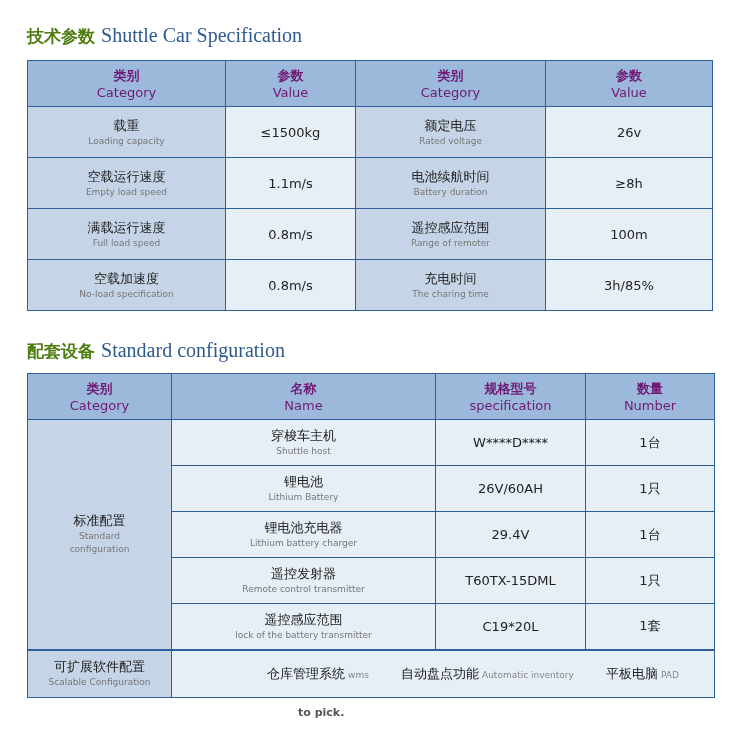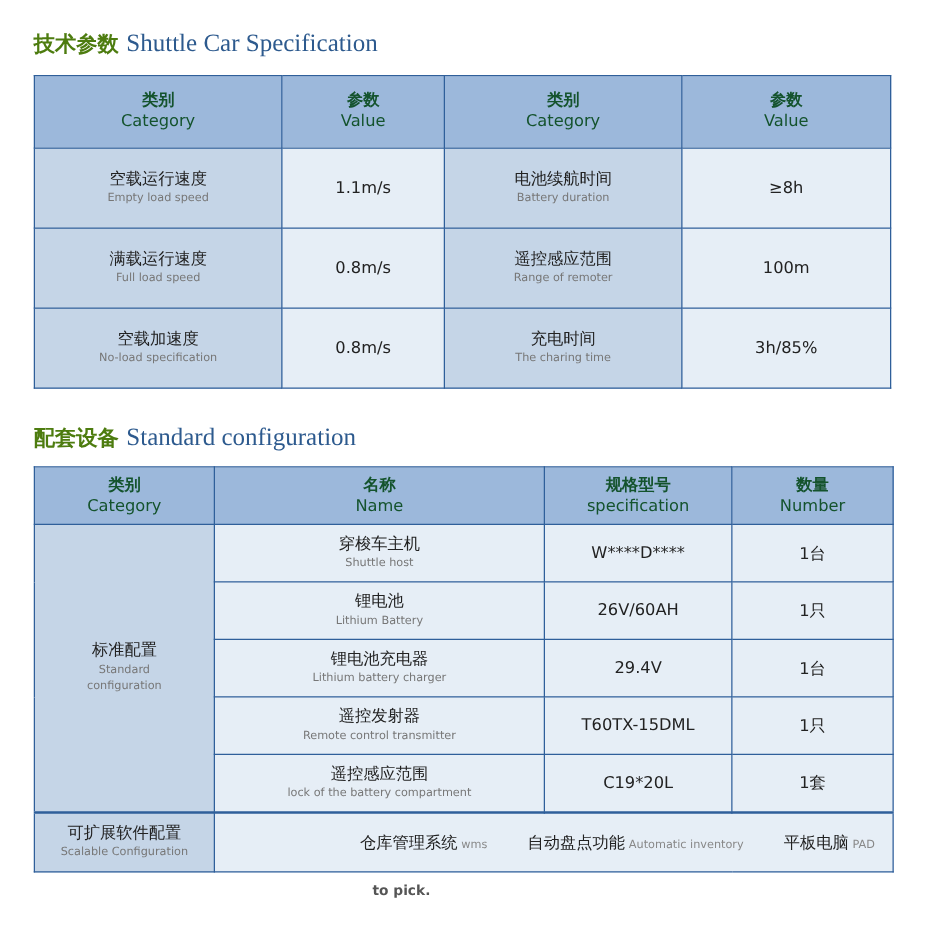--- a/index.html
+++ b/index.html
@@ -10,7 +10,7 @@
   .section-title .en { font-family:Liberation Serif, serif; font-size:20px; }
   table { position:absolute; border-collapse:collapse; table-layout:fixed; }
   td, th { border:1.5px solid #2f5f9a; text-align:center; vertical-align:middle; padding:0; }
-  th { background:#9cb8db; color:#14532d; font-weight:normal; }
+  th { background:#9cb8db; color:#701a75; font-weight:normal; }
   th .zh { display:block; font-size:13px; font-weight:bold; line-height:17px; }
   th .en { display:block; font-size:13px; line-height:17px; }
   td.cat { background:#c5d5e7; }

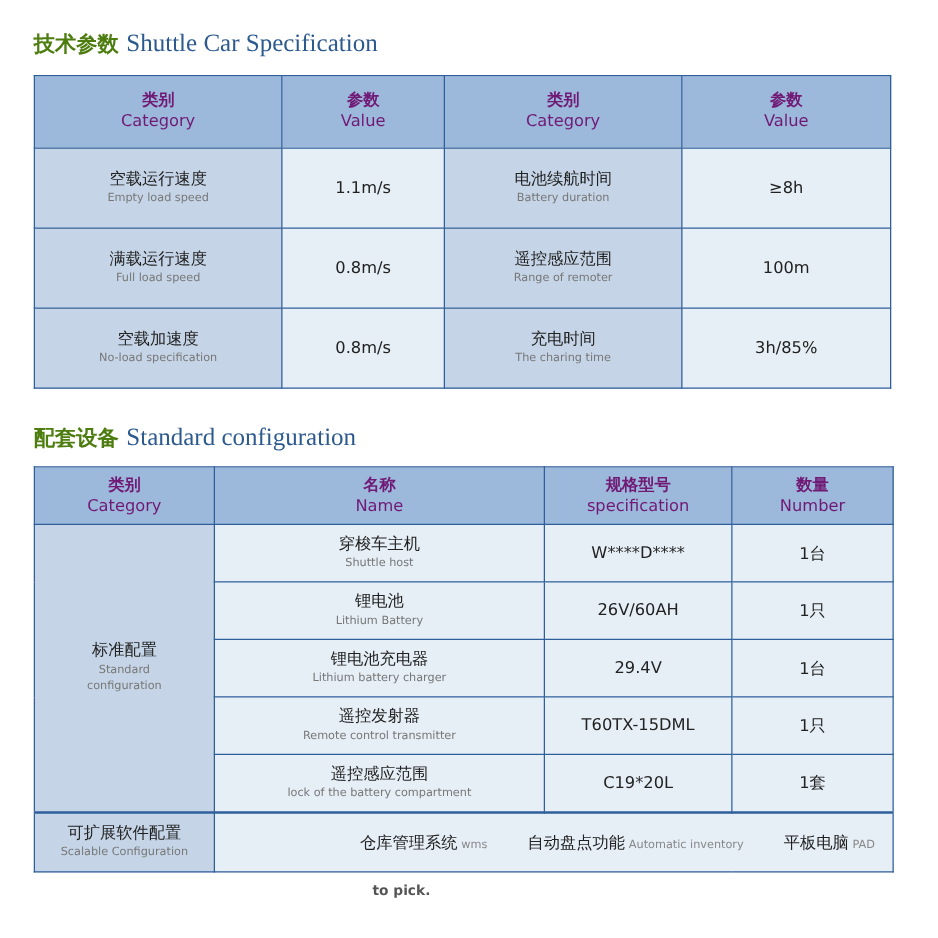--- a/index.html
+++ b/index.html
@@ -57,6 +57,18 @@
   </tr>
   <tr style="height:51px">
     <td class="cat">
+          <span class="zh">载重</span>
+          <span class="en">Loading capacity</span>
+        </td>
+    <td class="val">≤1500kg</td>
+    <td class="cat">
+          <span class="zh">额定电压</span>
+          <span class="en">Rated voltage</span>
+        </td>
+    <td class="val">26v</td>
+  </tr>
+  <tr style="height:51px">
+    <td class="cat">
           <span class="zh">空载运行速度</span>
           <span class="en">Empty load speed</span>
         </td>

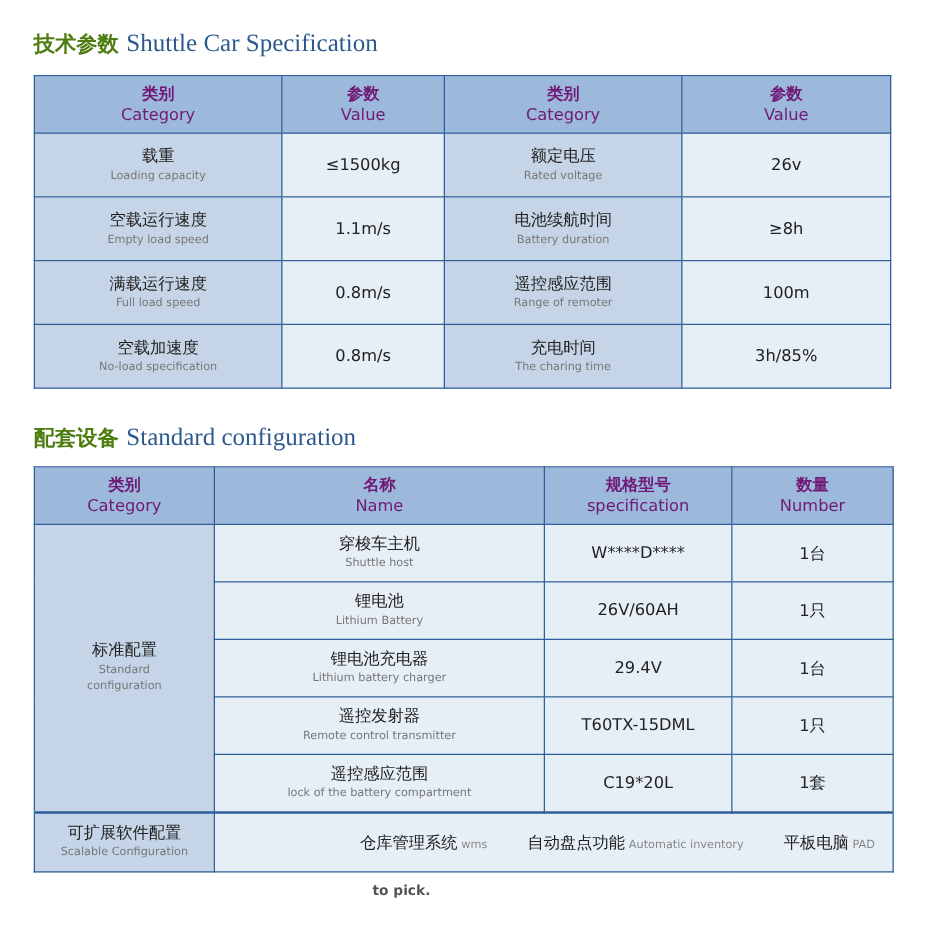--- a/index.html
+++ b/index.html
@@ -176,7 +176,7 @@
   <tr style="height:46px">
     <td class="val">
           <span class="zh">遥控感应范围</span>
-          <span class="en">lock of the battery compartment</span>
+          <span class="en">lock of the battery transmitter</span>
         </td>
     <td class="val">C19*20L</td>
     <td class="val">1套</td>

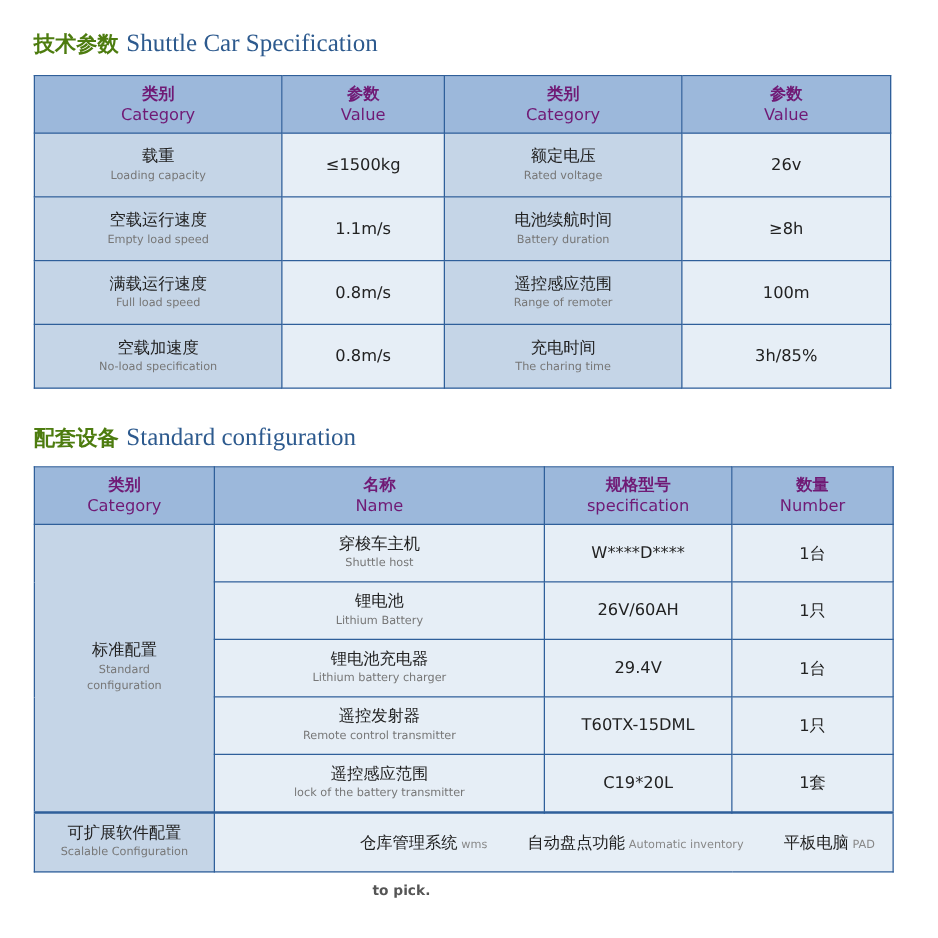--- a/index.html
+++ b/index.html
@@ -186,7 +186,7 @@
           <span class="zh">可扩展软件配置</span>
           <span class="en">Scalable Configuration</span>
         </td>
-    <td class="val" colspan="3" style="text-align:right; padding-left:60px;">
+    <td class="val" colspan="3" style="text-align:center; padding-left:60px;">
       <span class="soft-item"><span>仓库管理系统</span><span class="sm">wms</span></span>
       <span class="soft-item"><span>自动盘点功能</span><span class="sm">Automatic inventory</span></span>
       <span class="soft-item"><span>平板电脑</span><span class="sm">PAD</span></span>

